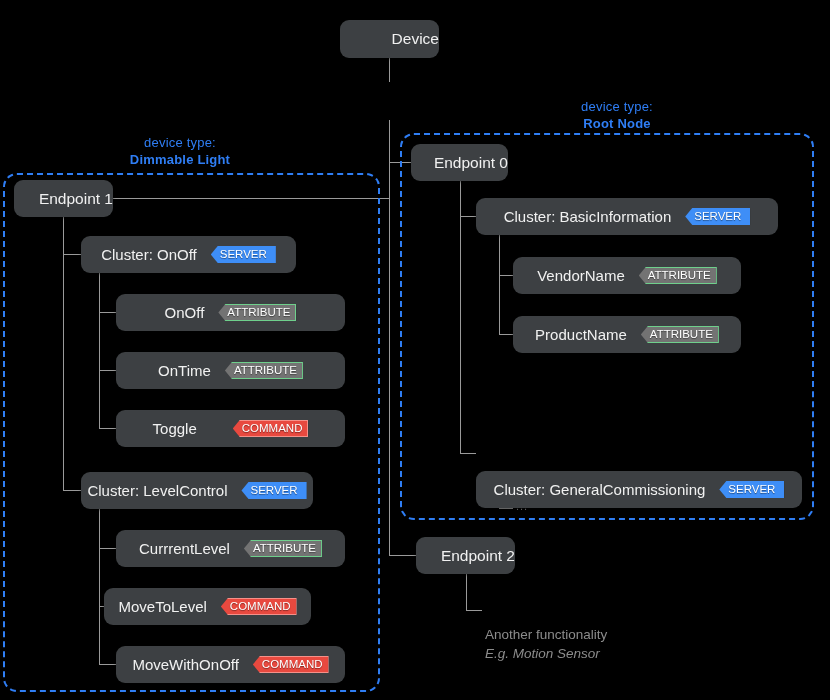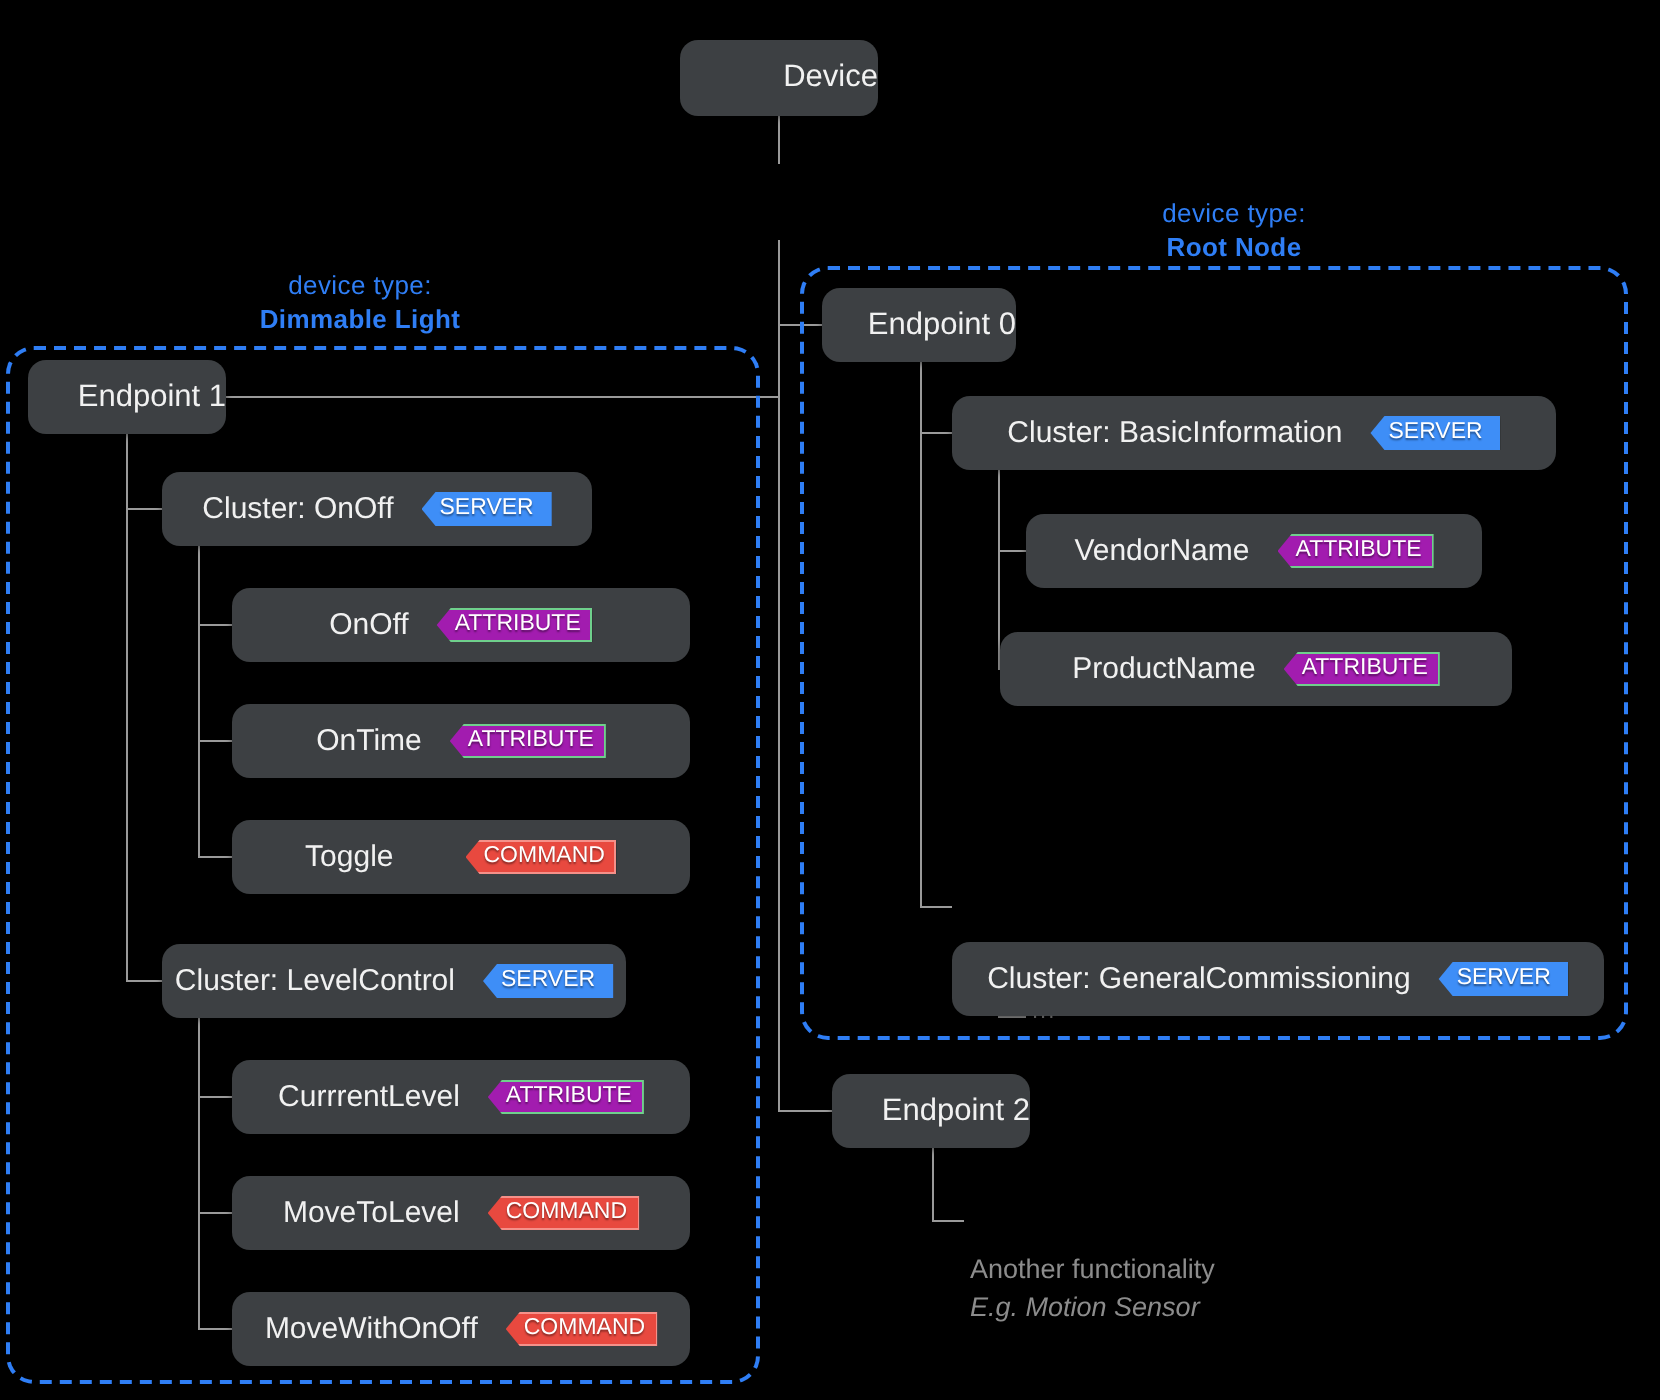--- a/index.html
+++ b/index.html
@@ -36,7 +36,7 @@
          text-shadow:0 1px 1px rgba(0,0,0,.45);
          filter:drop-shadow(0 1px 1px rgba(0,0,0,.5));}
   .badge.server{background:#3e8ef7;padding-right:9px;}
-  .badge.attribute{background:#a21caf;border:1px solid #6fd08c;
+  .badge.attribute{background:#737373;border:1px solid #6fd08c;
                    border-left:none;line-height:15px;height:15px;}
   .badge.command{background:#e8493f;border:1px solid #f59089;
                  border-left:none;line-height:15px;height:15px;}

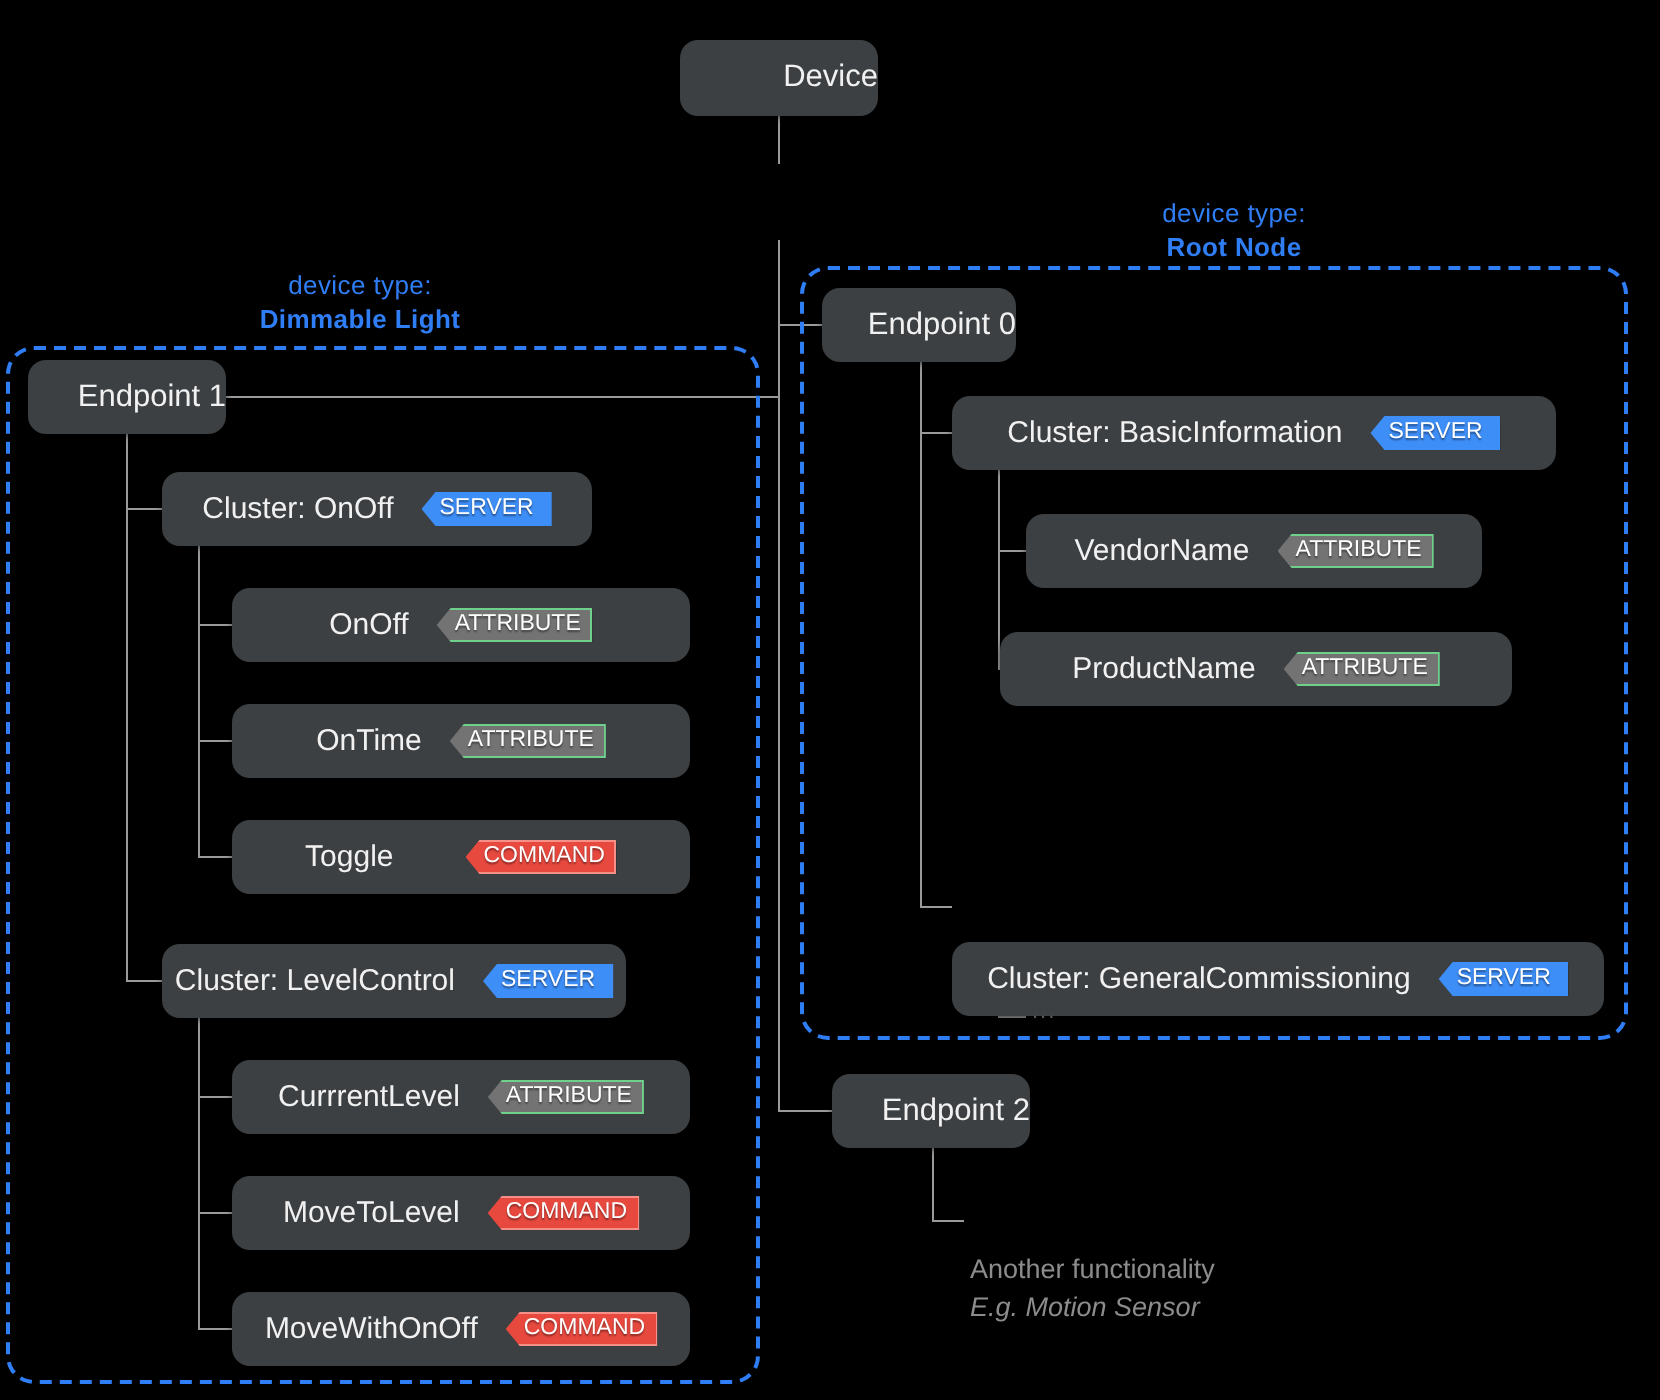--- a/index.html
+++ b/index.html
@@ -163,7 +163,7 @@
     <span class="badge attribute">ATTRIBUTE</span>
   </div>
 
-  <div class="box leaf" style="left:500px;top:316px;width:256px;height:37px;text-align:right;">
+  <div class="box leaf" style="left:513px;top:316px;width:228px;height:37px;text-align:right;">
     <span class="txt">ProductName</span>
     <span class="badge attribute">ATTRIBUTE</span>
   </div>

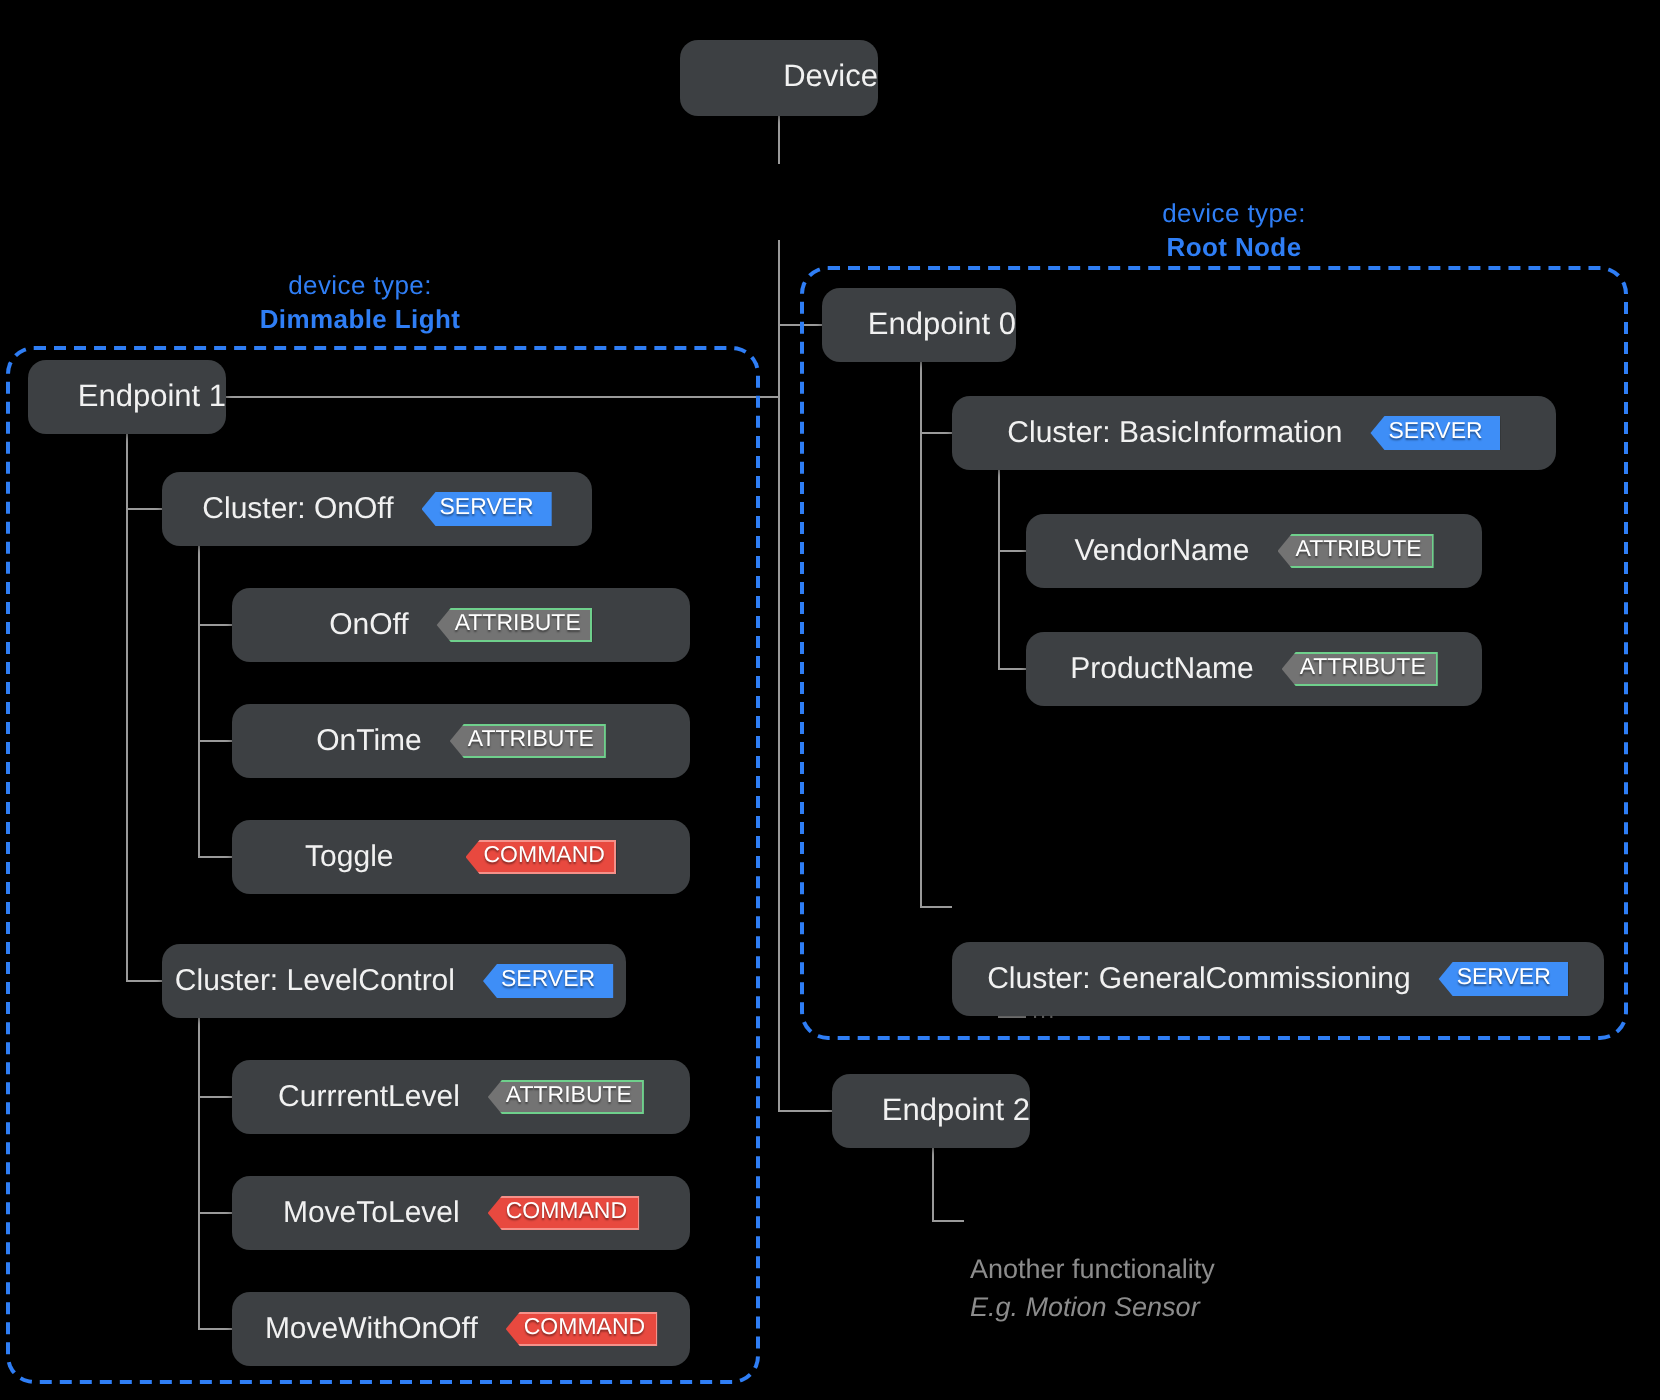--- a/index.html
+++ b/index.html
@@ -139,7 +139,7 @@
     <span class="badge attribute">ATTRIBUTE</span>
   </div>
 
-  <div class="box leaf" style="left:116px;top:588px;width:229px;height:37px;">
+  <div class="box leaf" style="left:104px;top:588px;width:207px;height:37px;">
     <span class="txt">MoveToLevel</span>
     <span class="badge command">COMMAND</span>
   </div>

